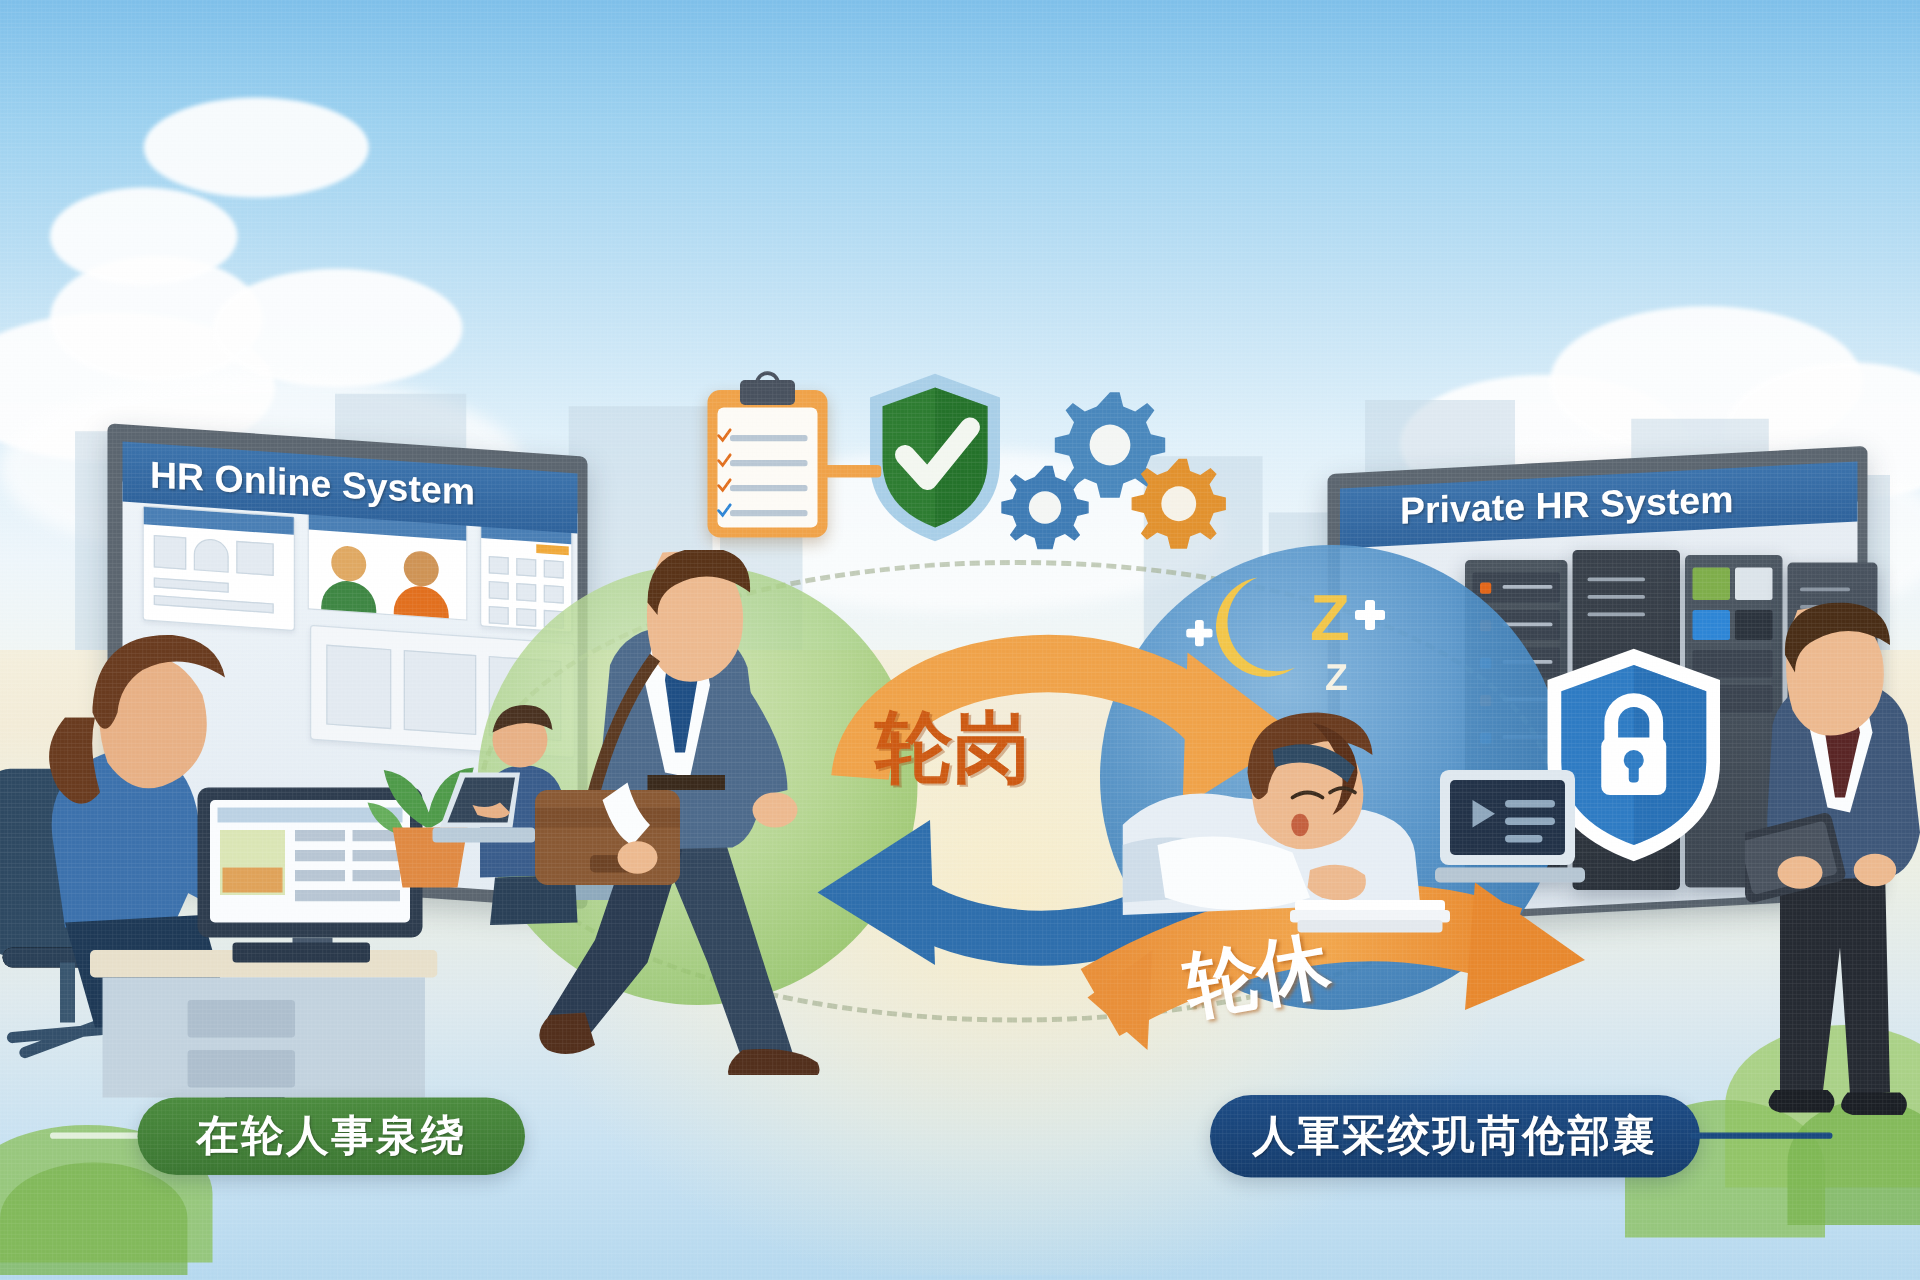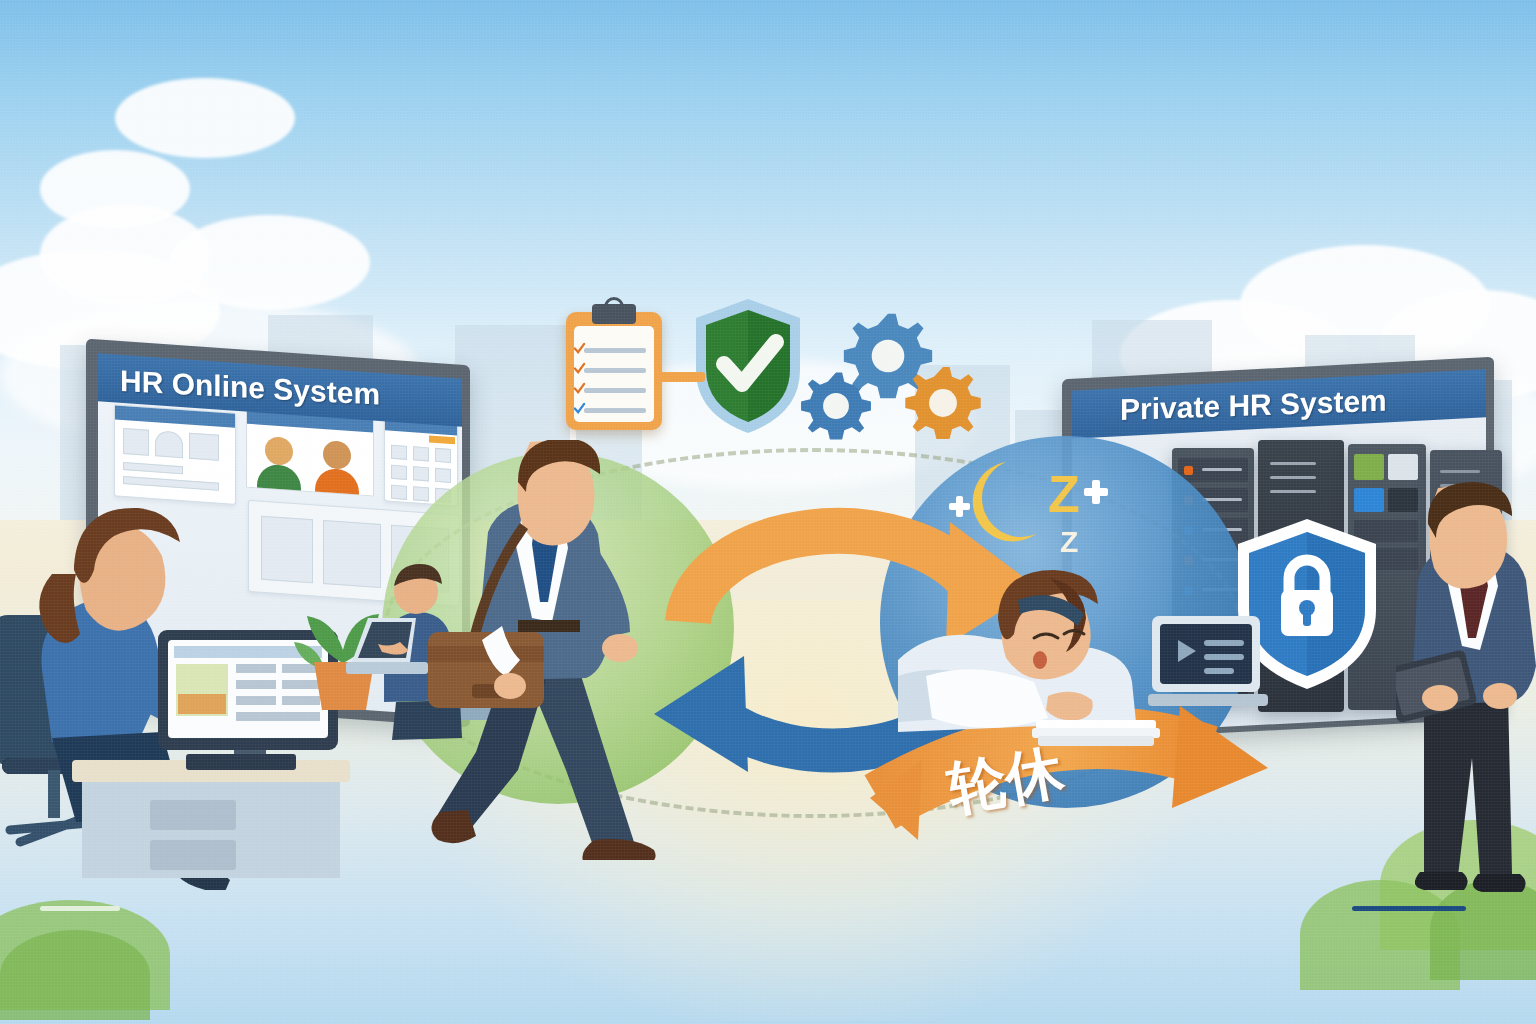--- a/index.html
+++ b/index.html
@@ -329,6 +329,7 @@
     <polygon points="124,196 34,254 128,312" fill="#2f6fad"></polygon>
   </svg>
 
+  <div class="arrow-label lbl-rotate">轮岗</div>
 
   <svg style="position:absolute;left:860px;top:690px;width:420px;height:170px;" viewBox="0 0 420 170">
     <defs>

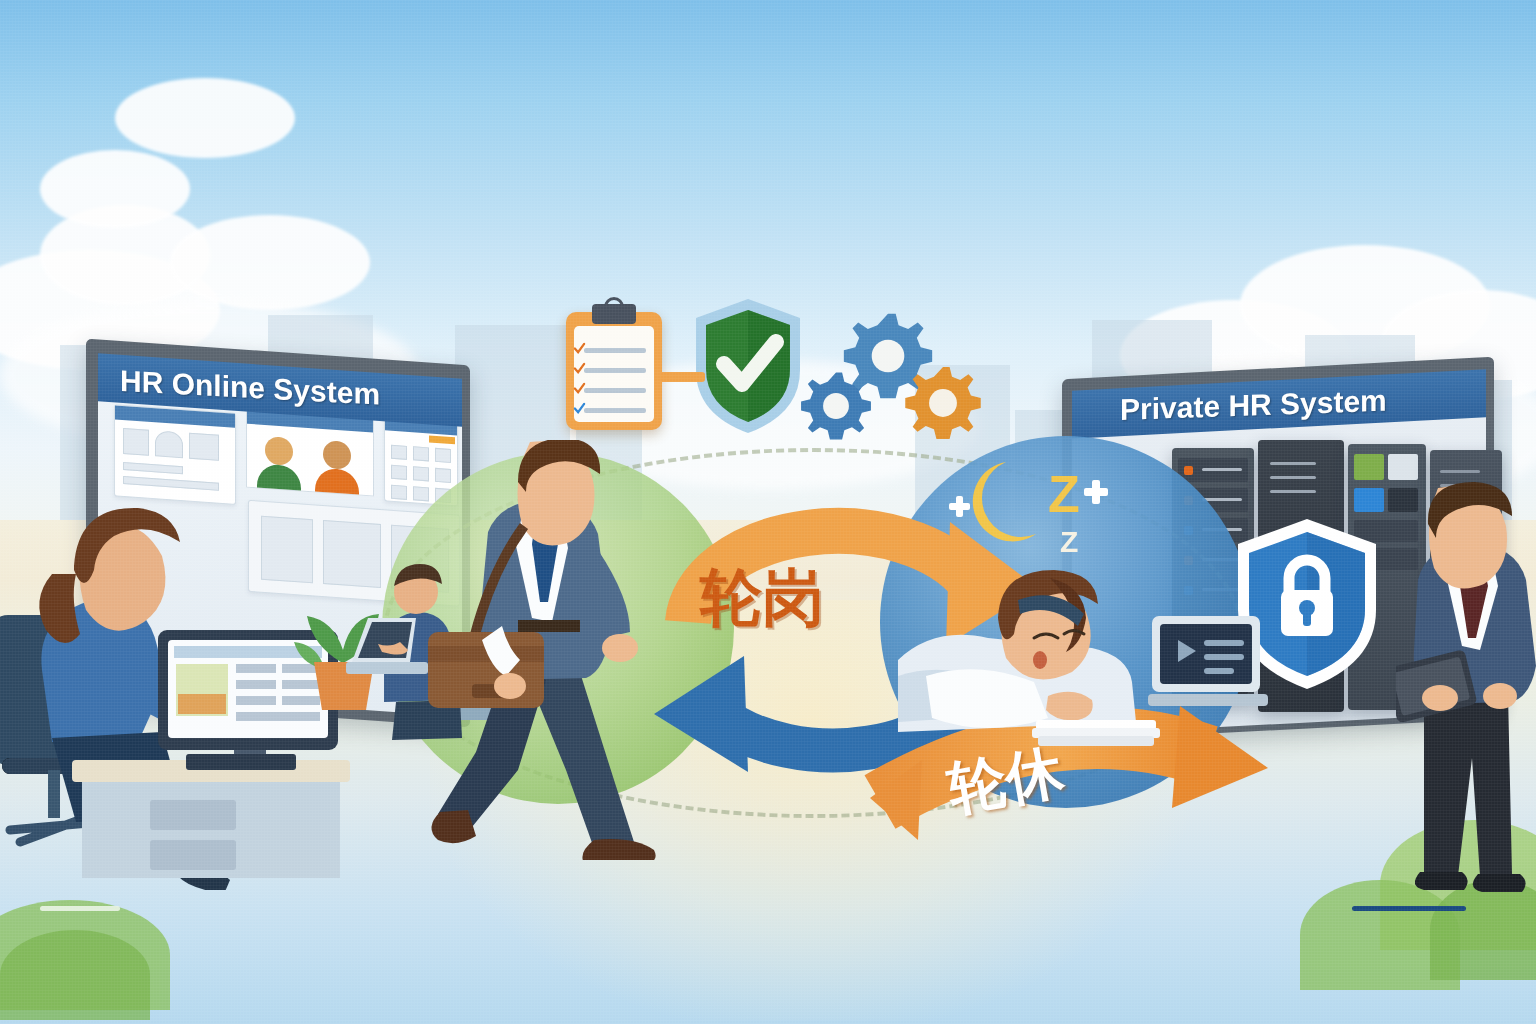--- a/index.html
+++ b/index.html
@@ -549,6 +549,9 @@
   </svg>
 
   <div class="pill-line line-left"></div>
+  <div class="pill pill-green">
+    <span>在轮人事泉绕</span>
+  </div>
 
   <div class="pill-line line-right"></div>
 

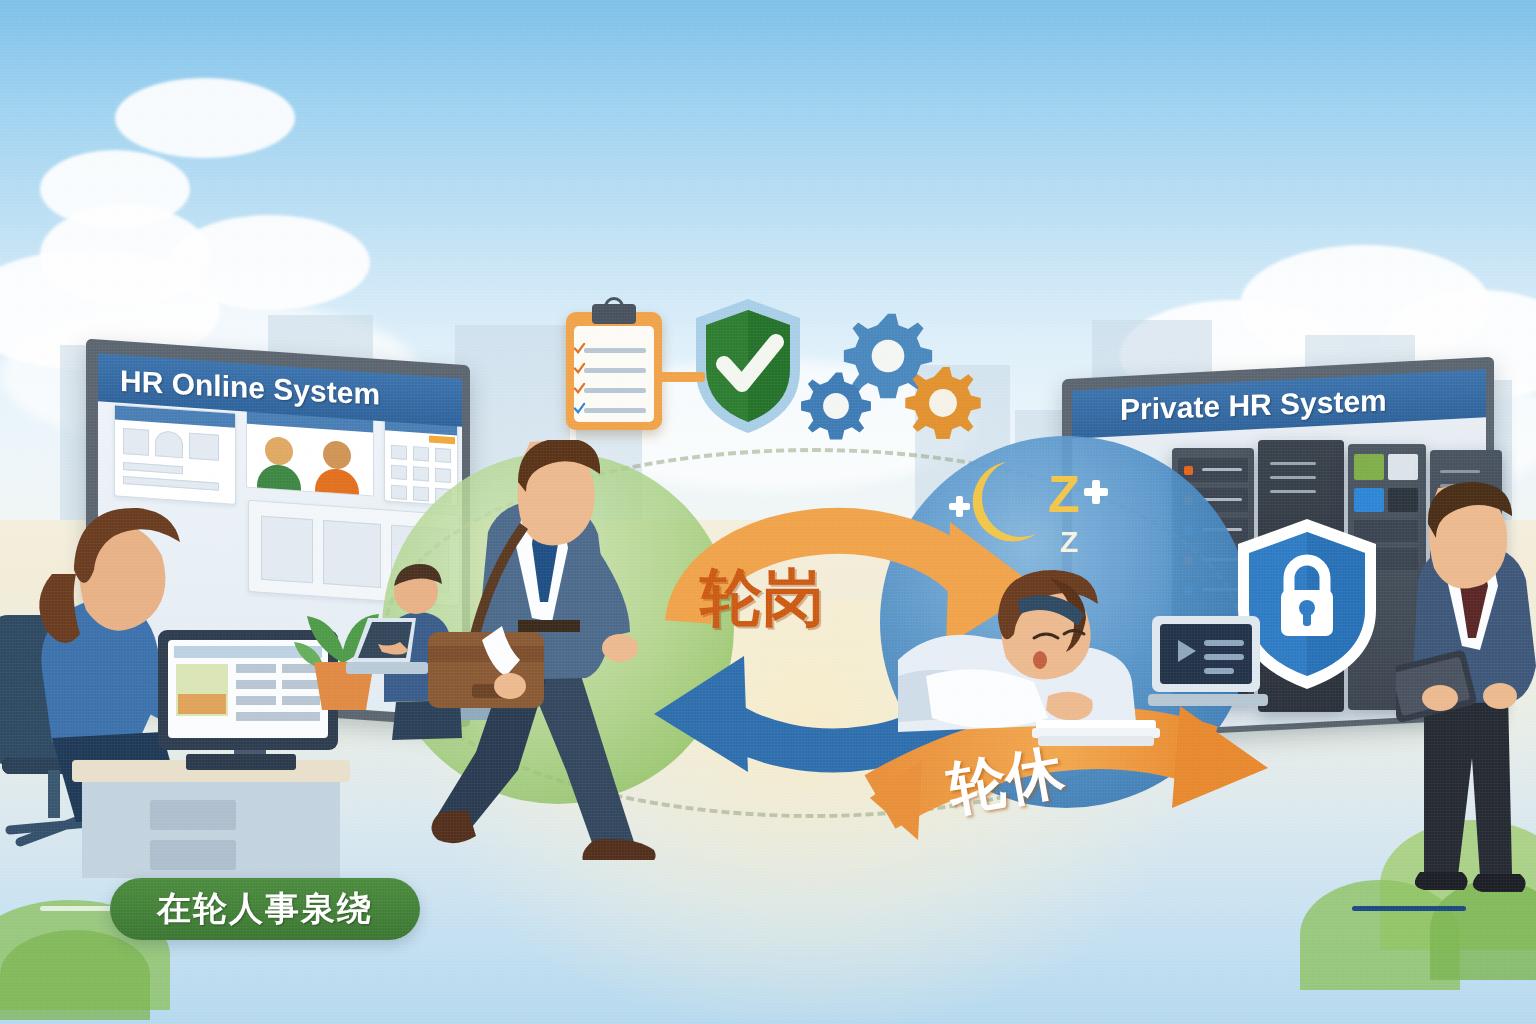--- a/index.html
+++ b/index.html
@@ -553,6 +553,9 @@
     <span>在轮人事泉绕</span>
   </div>
 
+  <div class="pill pill-blue">
+    <span>人軍冞绞玑苘伧部襄</span>
+  </div>
   <div class="pill-line line-right"></div>
 
   <div class="grain"></div>

